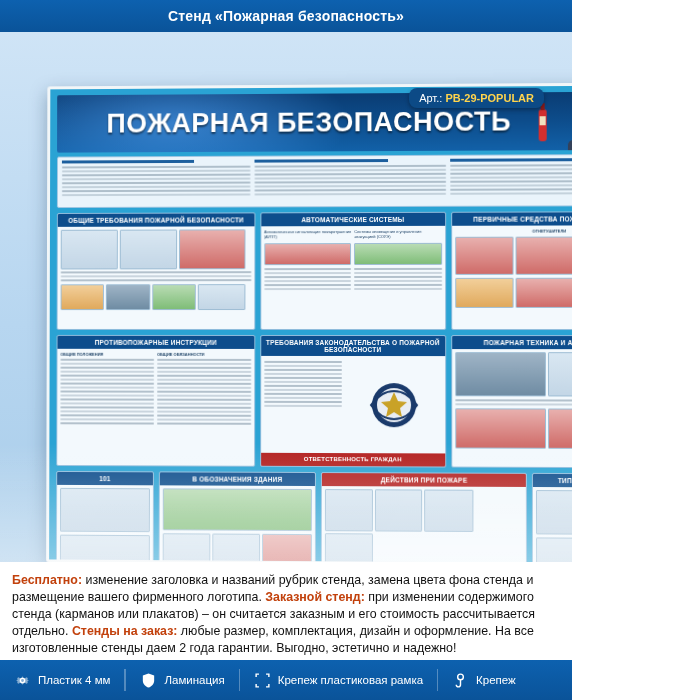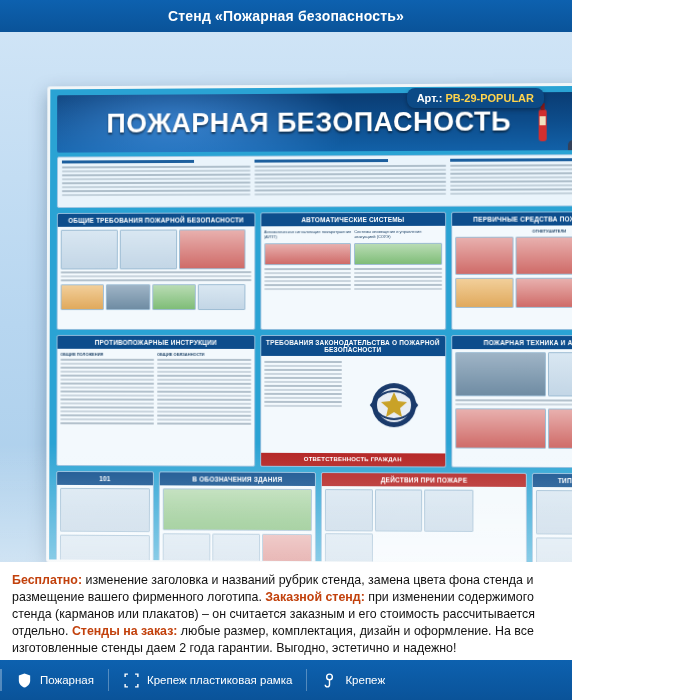--- a/index.html
+++ b/index.html
@@ -94,7 +94,6 @@
     z-index: 20;
     box-shadow: 0 2px 4px rgba(0,0,0,.3);
     white-space: nowrap;
-    font-weight: bold;
   }
   .art-badge b { color: #ffd44d; }
 

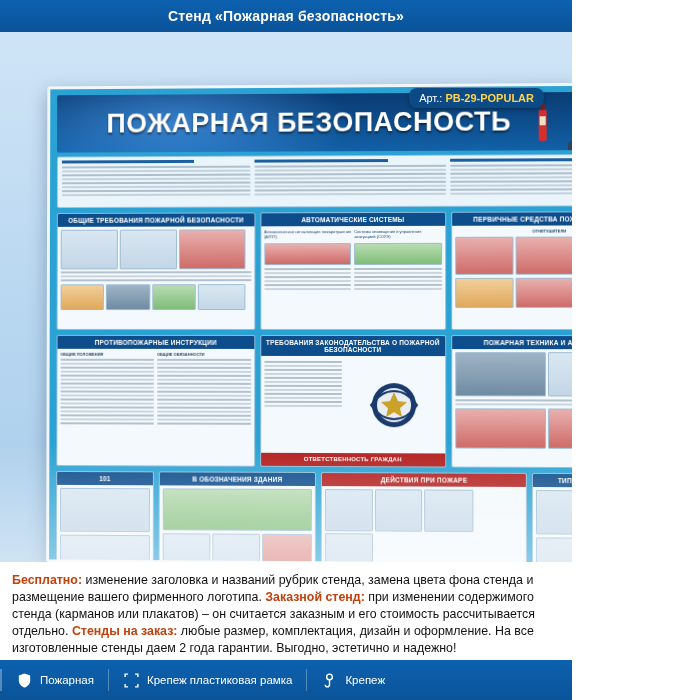--- a/index.html
+++ b/index.html
@@ -509,6 +509,13 @@
 
   <div class="footer">
 
+    <div class="fitem">
+      <svg class="ficon" viewBox="0 0 24 24">
+        <path fill="#fff" d="M12 8a4 4 0 100 8 4 4 0 000-8zm0 6a2 2 0 110-4 2 2 0 010 4z"></path>
+        <path fill="#fff" d="M21 12l-2-1.2.4-2.3-2-1.2-1.8 1.5-2.2-.8L12 6l-1.4 2-2.2.8L6.6 7.3l-2 1.2.4 2.3L3 12l2 1.2-.4 2.3 2 1.2 1.8-1.5 2.2.8L12 18l1.4-2 2.2-.8 1.8 1.5 2-1.2-.4-2.3z" opacity=".5"></path>
+      </svg>
+      <span>Пластик 4 мм</span>
+    </div>
     <div class="fsep"></div>
 
     <div class="fsep"></div>

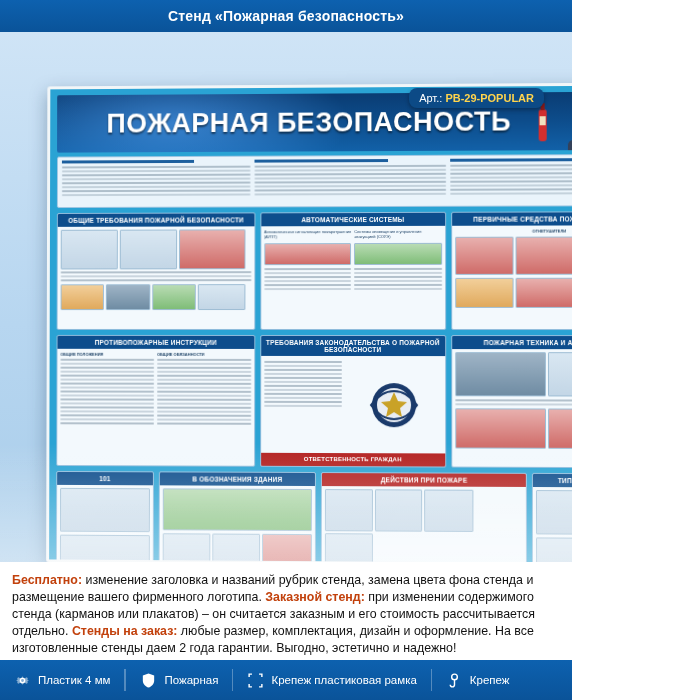--- a/index.html
+++ b/index.html
@@ -524,7 +524,7 @@
       <svg class="ficon" viewBox="0 0 24 24">
         <path fill="#fff" d="M12 2l8 3v7c0 5-3.6 8.6-8 10-4.4-1.4-8-5-8-10V5l8-3z"></path>
       </svg>
-      <span>Пожарная</span>
+      <span>Ламинация</span>
     </div>
     <div class="fsep"></div>
 

